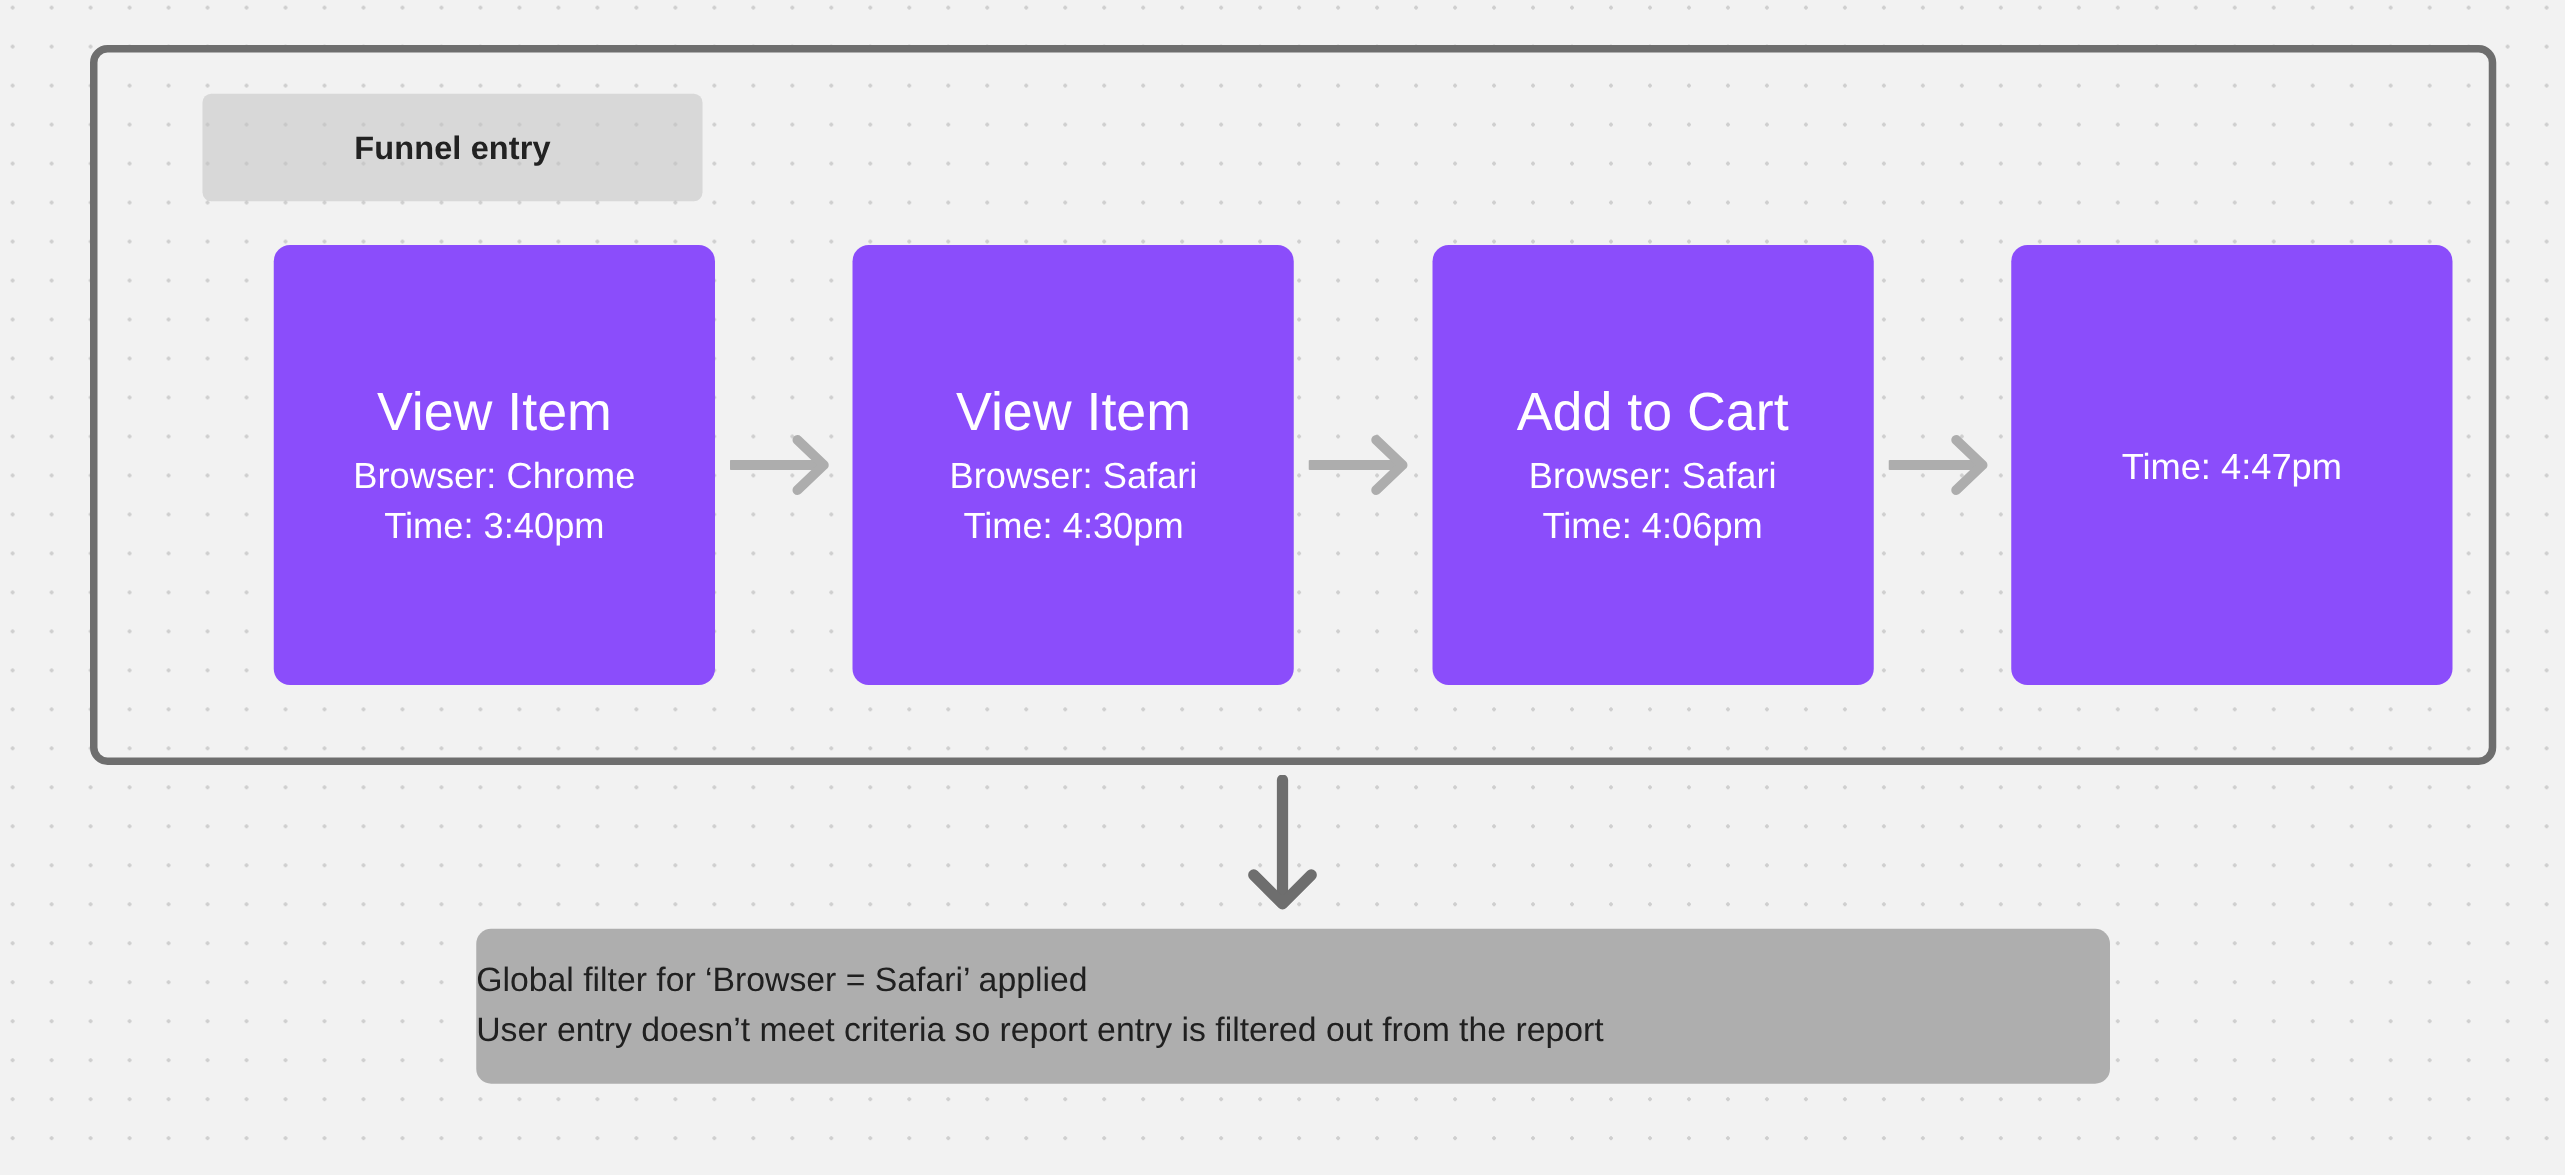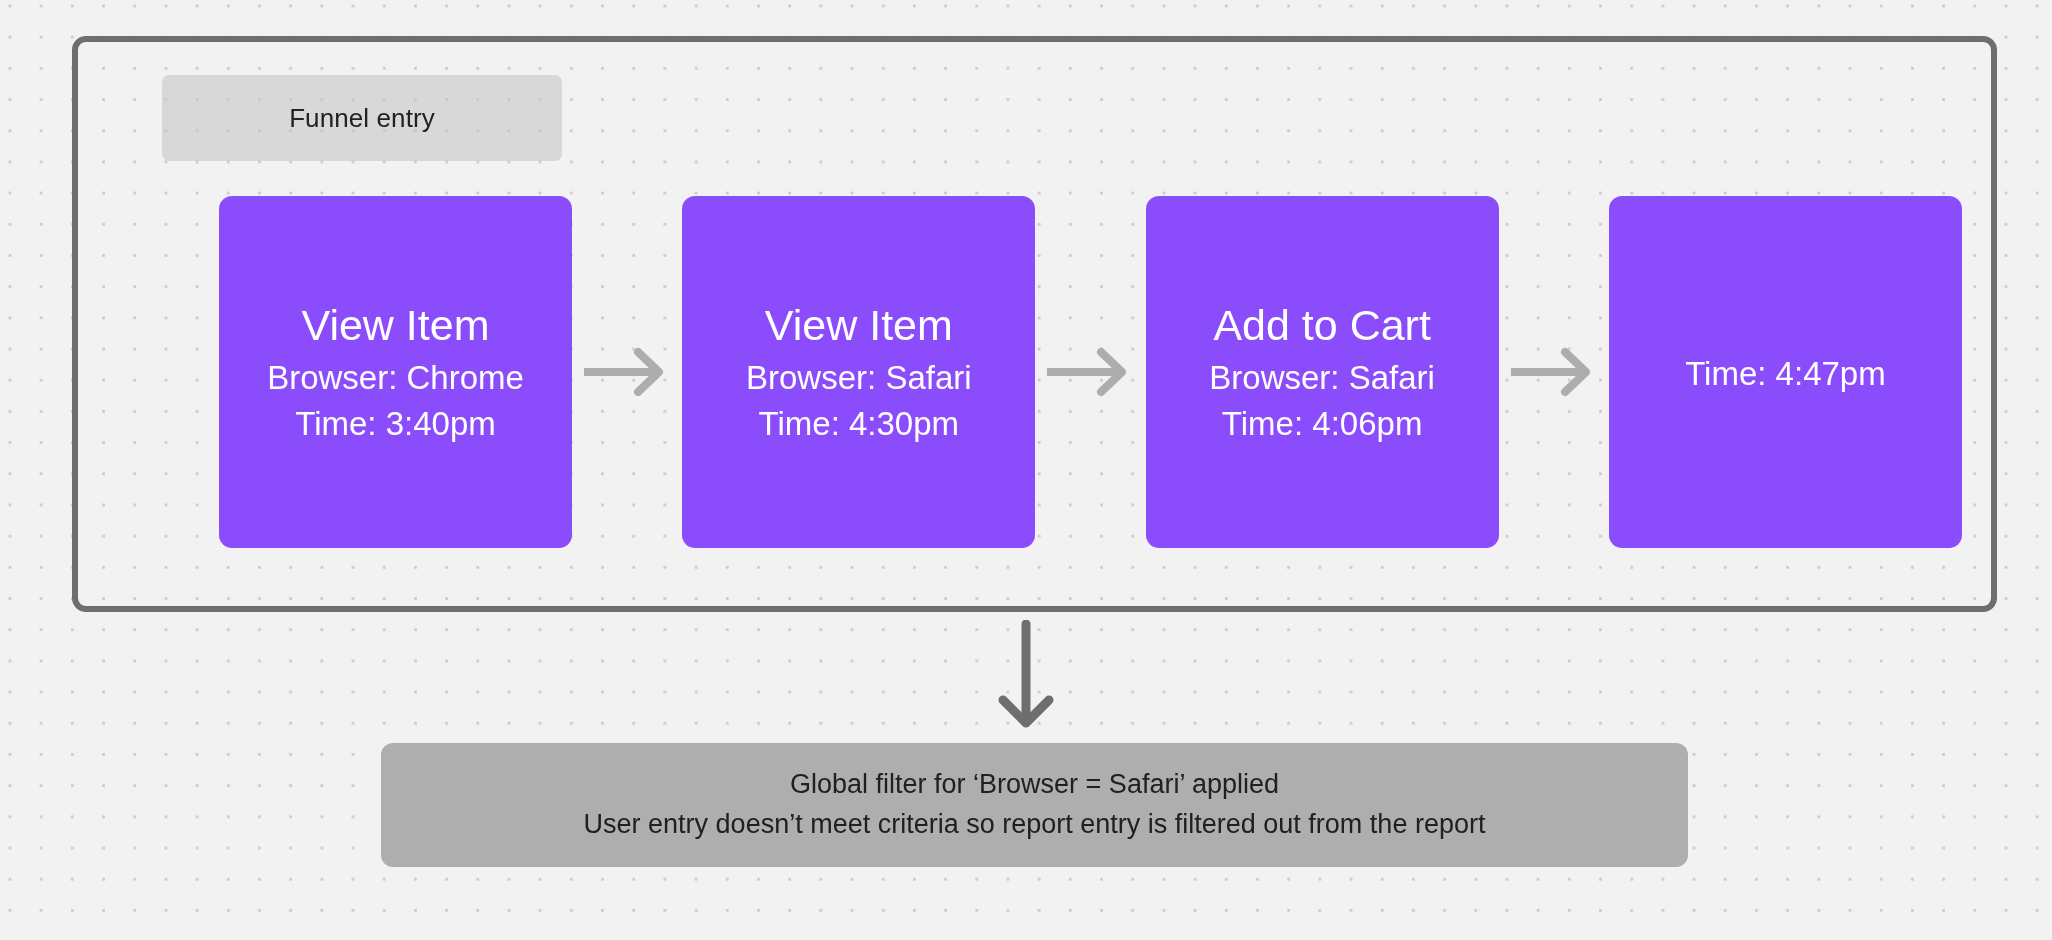--- a/index.html
+++ b/index.html
@@ -55,6 +55,7 @@
     font-size: 26px;
     color: #222222;
     letter-spacing: .1px;
+    font-weight: bold;
   }
 
   

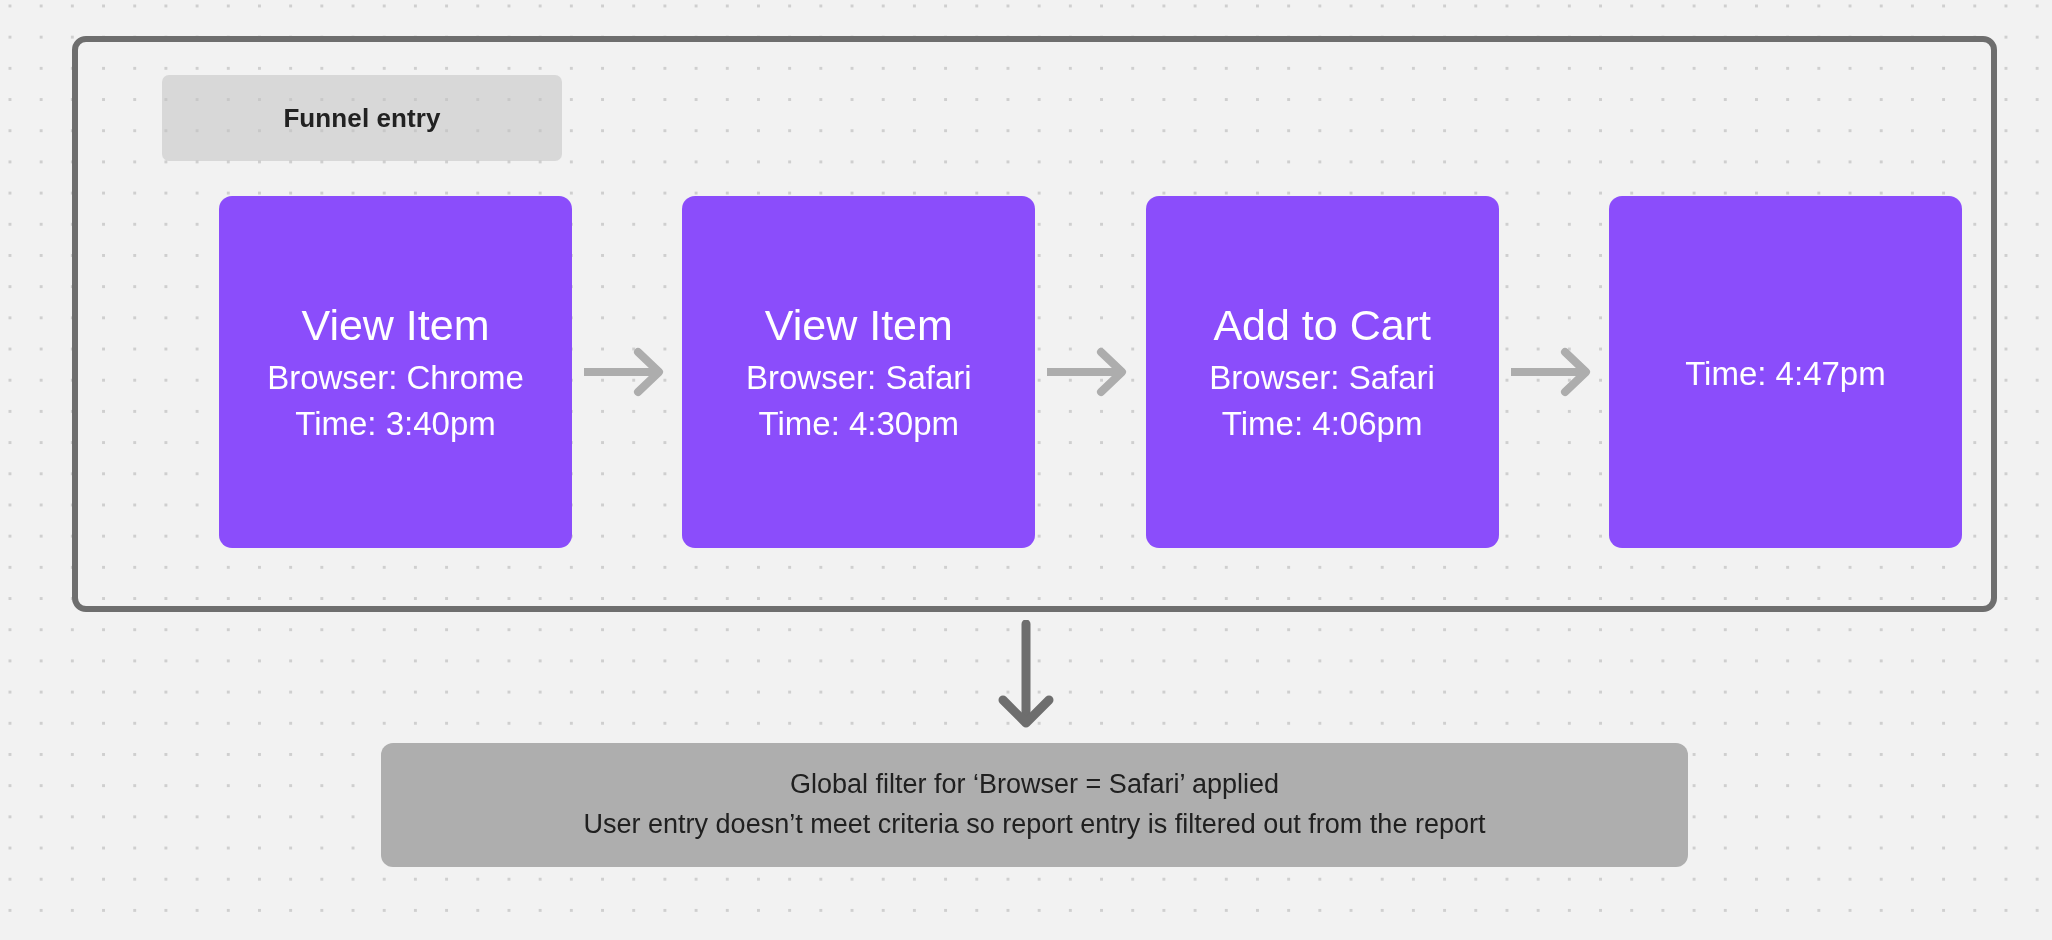--- a/index.html
+++ b/index.html
@@ -91,7 +91,7 @@
     white-space: nowrap;
   }
   .step-card .step-meta {
-    font-size: 33px;
+    font-size: 29px;
     color: #ffffff;
     line-height: 1.38;
     white-space: nowrap;

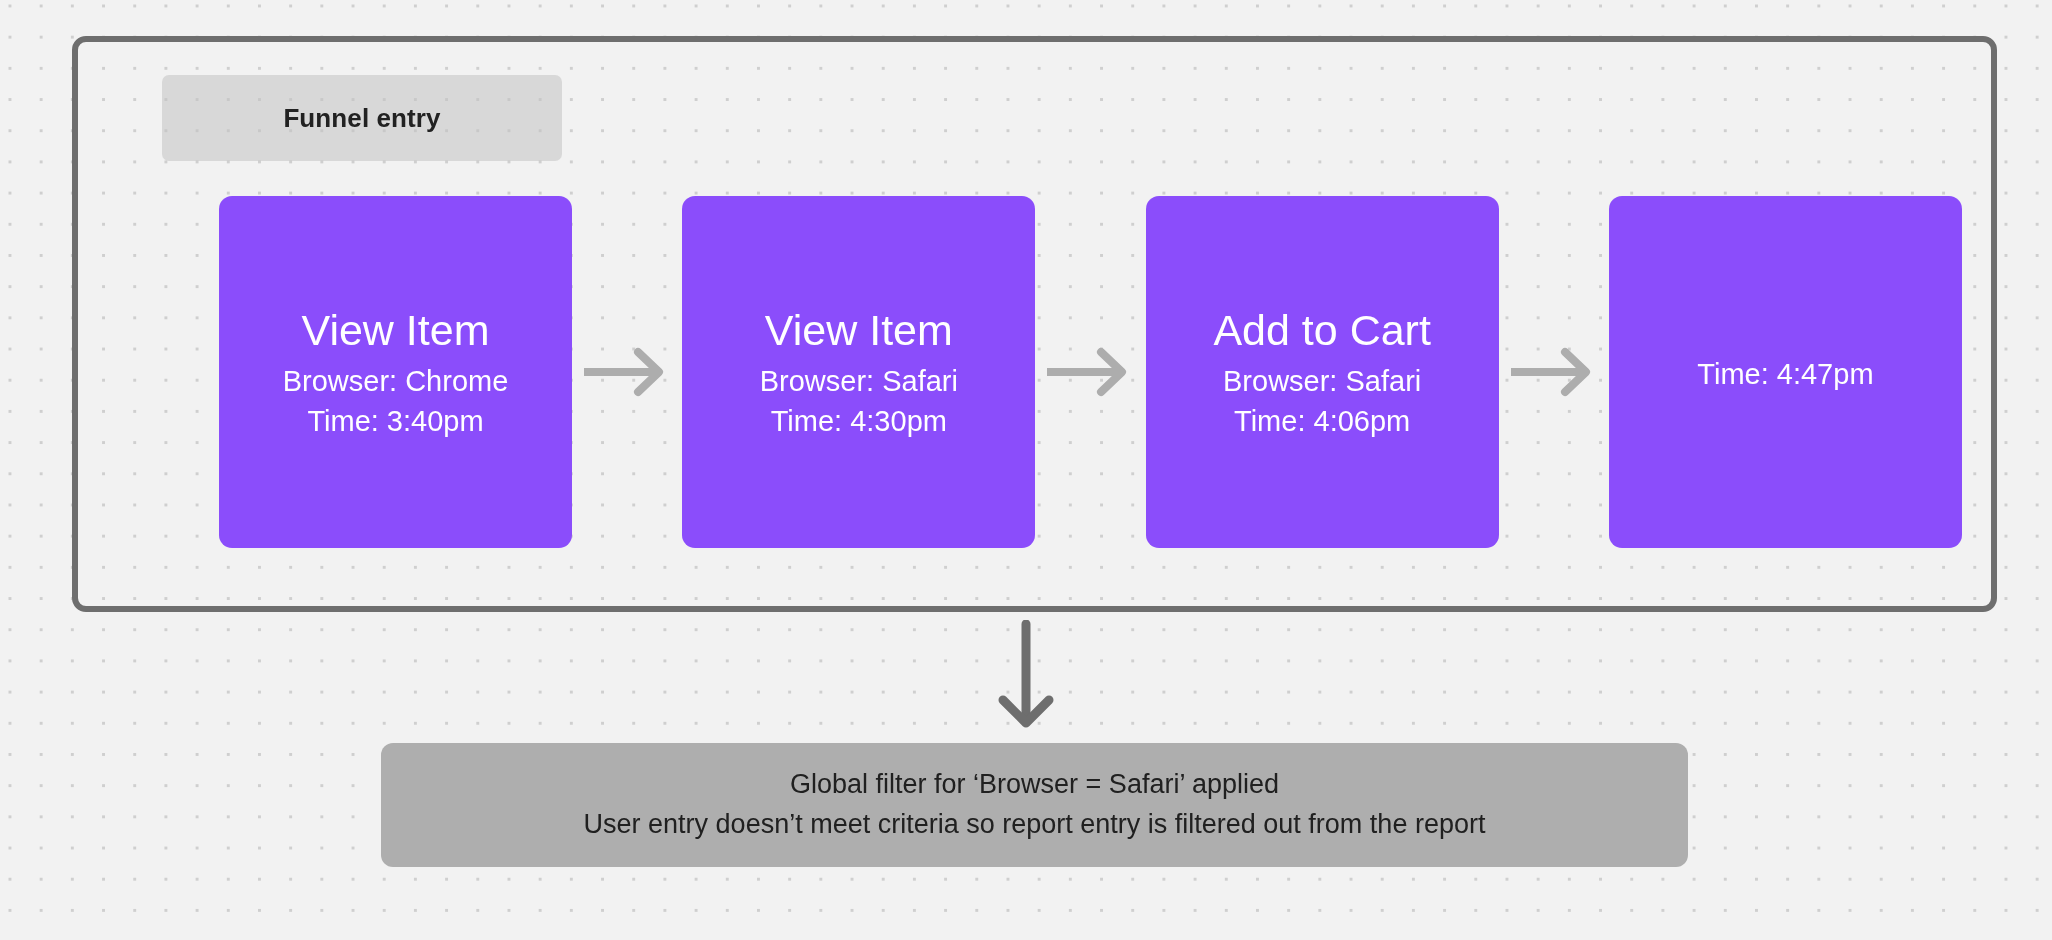--- a/index.html
+++ b/index.html
@@ -130,7 +130,6 @@
     border-radius: 12px;
     display: flex;
     flex-direction: column;
-    align-items: center;
     justify-content: center;
   }
   #filter-note .note-line {

